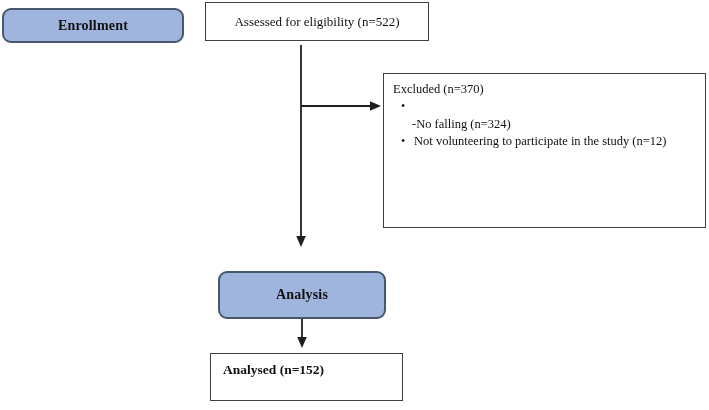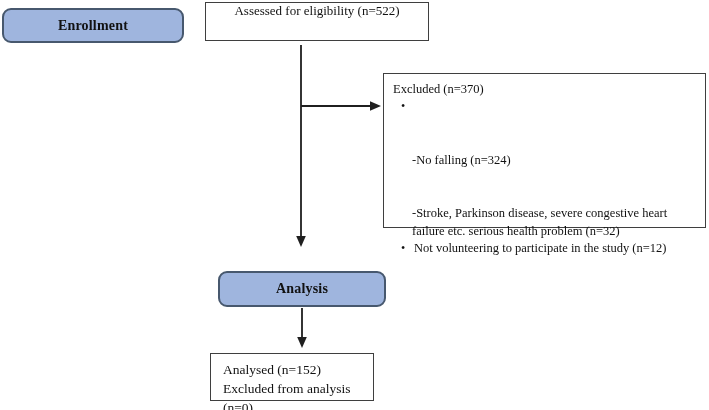--- a/index.html
+++ b/index.html
@@ -49,7 +49,7 @@
   }
   .assessed {
     left: 205px; top: 2px; width: 224px; height: 39px;
-    display: flex; align-items: flex-start; justify-content: center;
+    display: flex; align-items: center; justify-content: center;
     font-size: 13px;
   }
   .excluded {

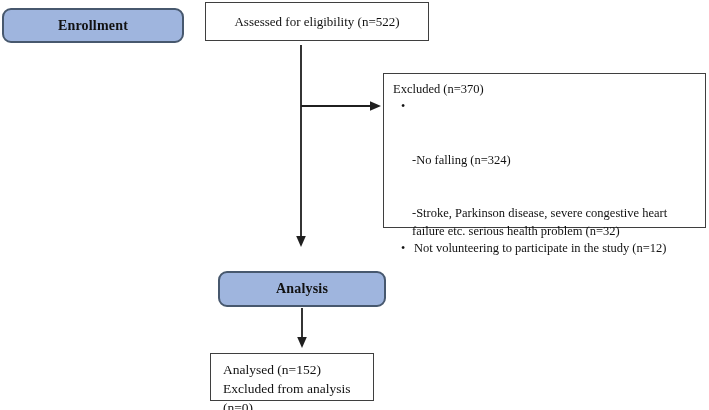--- a/index.html
+++ b/index.html
@@ -60,7 +60,7 @@
   }
   .row-bullet { display: flex; padding-left: 8px; }
   .bullet-marker { flex: 0 0 13px; width: 13px; font-size: 12px; }
-  .row-sub { padding-left: 19px; padding-right: 2px; margin-top: 36px; }
+  .row-sub { padding-left: 19px; padding-right: 2px; }
   .analysed {
     left: 210px; top: 353px; width: 164px; height: 48px;
     font-size: 13.5px;

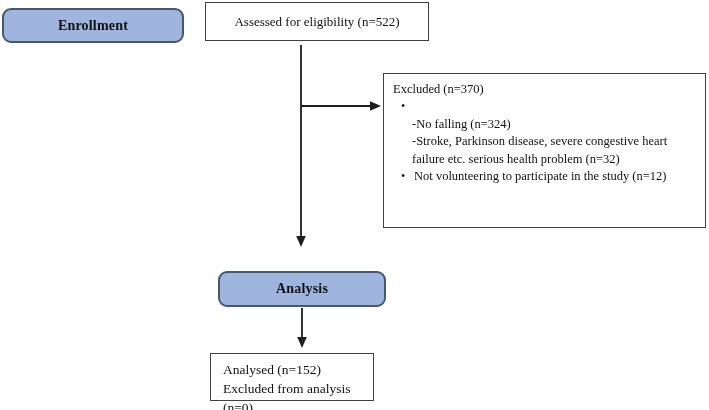--- a/index.html
+++ b/index.html
@@ -102,7 +102,6 @@
       <span class="bullet-marker">•</span>
     </div>
     <div class="row-sub">-No falling (n=324)</div>
-    <div class="row-sub">-Stroke, Parkinson disease, severe congestive heart failure etc. serious health problem (n=32)</div>
     <div class="row-bullet">
       <span class="bullet-marker">•</span>
       <span class="txt">Not volunteering to participate in the study (n=12)</span>

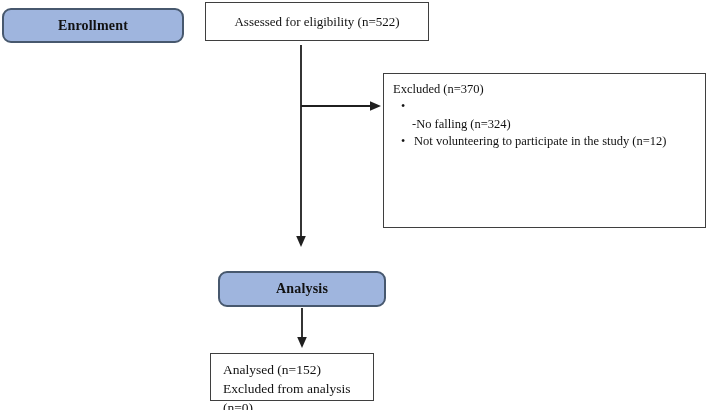--- a/index.html
+++ b/index.html
@@ -42,7 +42,7 @@
     letter-spacing: 0.2px;
   }
   .enrollment { left: 2px; top: 8px; width: 182px; height: 35px; }
-  .analysis   { left: 218px; top: 271px; width: 168px; height: 36px; }
+  .analysis   { left: 218px; top: 271px; width: 168px; height: 48px; }
   .plainbox {
     background: var(--background);
     border: 1.5px solid var(--box-border);

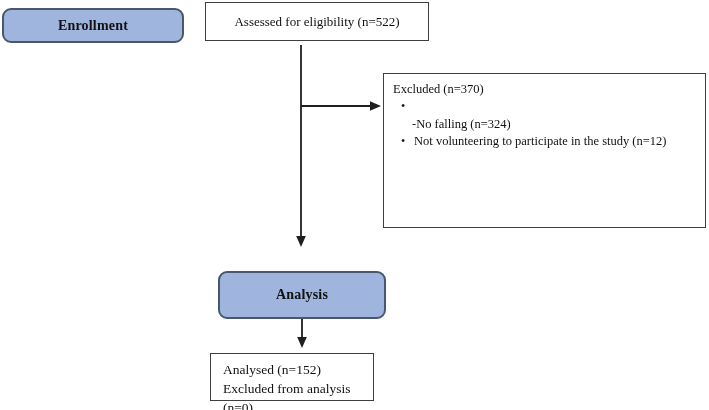--- a/index.html
+++ b/index.html
@@ -62,10 +62,11 @@
   .bullet-marker { flex: 0 0 13px; width: 13px; font-size: 12px; }
   .row-sub { padding-left: 19px; padding-right: 2px; }
   .analysed {
-    left: 210px; top: 353px; width: 164px; height: 48px;
+    left: 210px; top: 353px; width: 193px; height: 48px;
     font-size: 13.5px;
     line-height: 19px;
     padding: 6px 4px 4px 12px;
+    font-weight: bold;
   }
 </style>
 </head>

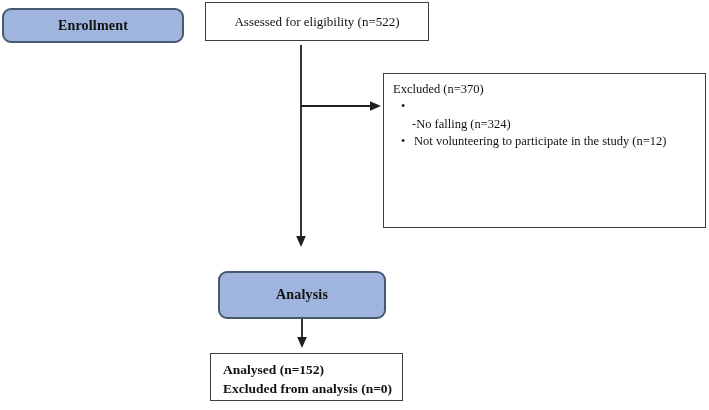--- a/index.html
+++ b/index.html
@@ -115,7 +115,6 @@
 
   <div class="node plainbox analysed">
     <div>Analysed (n=152)</div>
-    <div>Excluded from analysis (n=0)</div>
   </div>
 
 </div>

